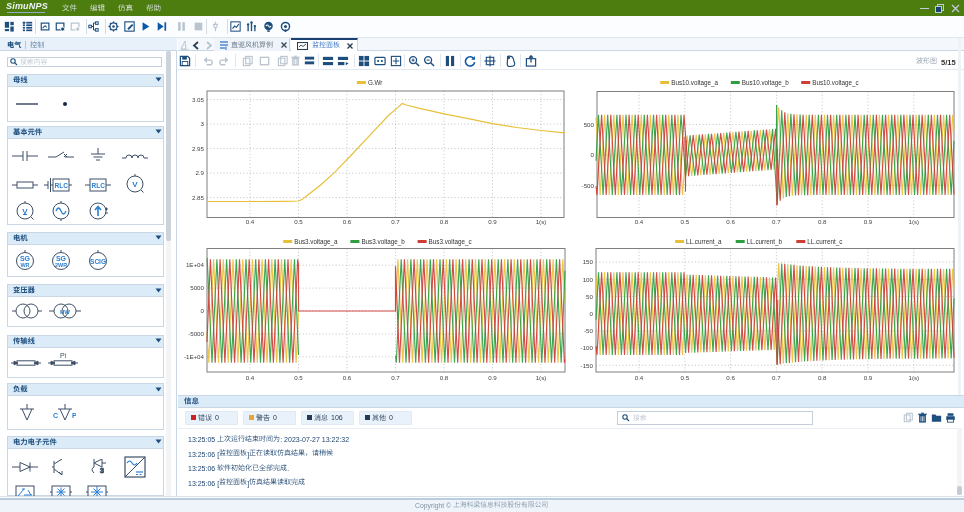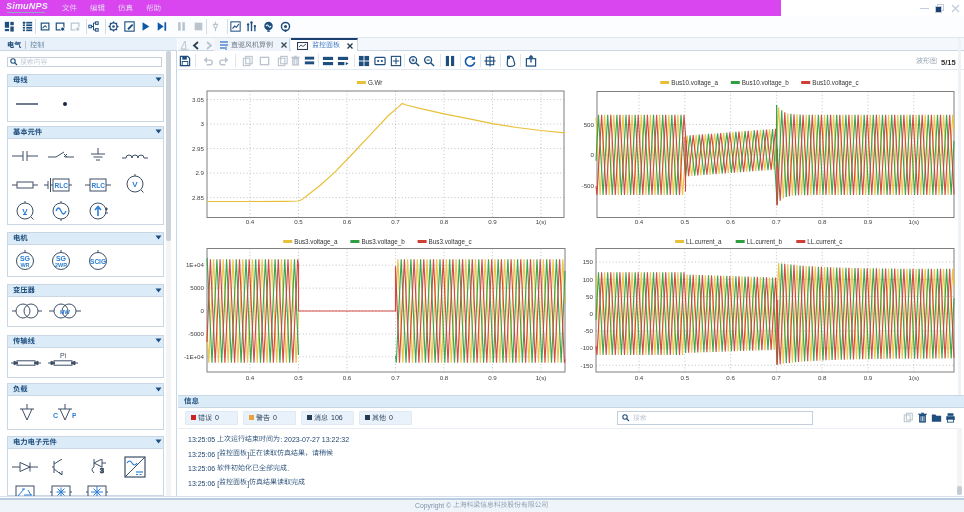--- a/index.html
+++ b/index.html
@@ -103,7 +103,7 @@
       <path id="g91" d="M96 -597V-537H701V-597ZM90 -773V-709H818V-27C818 -8 812 -3 793 -2C772 -1 703 0 631 -3C642 18 652 51 655 71C745 71 807 70 841 58C875 46 885 22 885 -27V-773ZM227 -363H563V-166H227ZM162 -423V-32H227V-107H628V-423Z"></path>
     </defs>
   </svg>
-<div class="abs" style="left:0;top:0;width:781px;height:16px;background:#d946ef">
+<div class="abs" style="left:0;top:0;width:964px;height:16px;background:#4d7c0f">
     <div class="abs" style="left:6px;top:1px;font:italic bold 9px &quot;Liberation Sans&quot;,sans-serif;color:#eef3f8;letter-spacing:0.2px">SimuNPS</div>
     <div class="abs" style="left:62px;top:4px">
       <svg class="ct" width="15" height="10" fill="#e8eef5">

